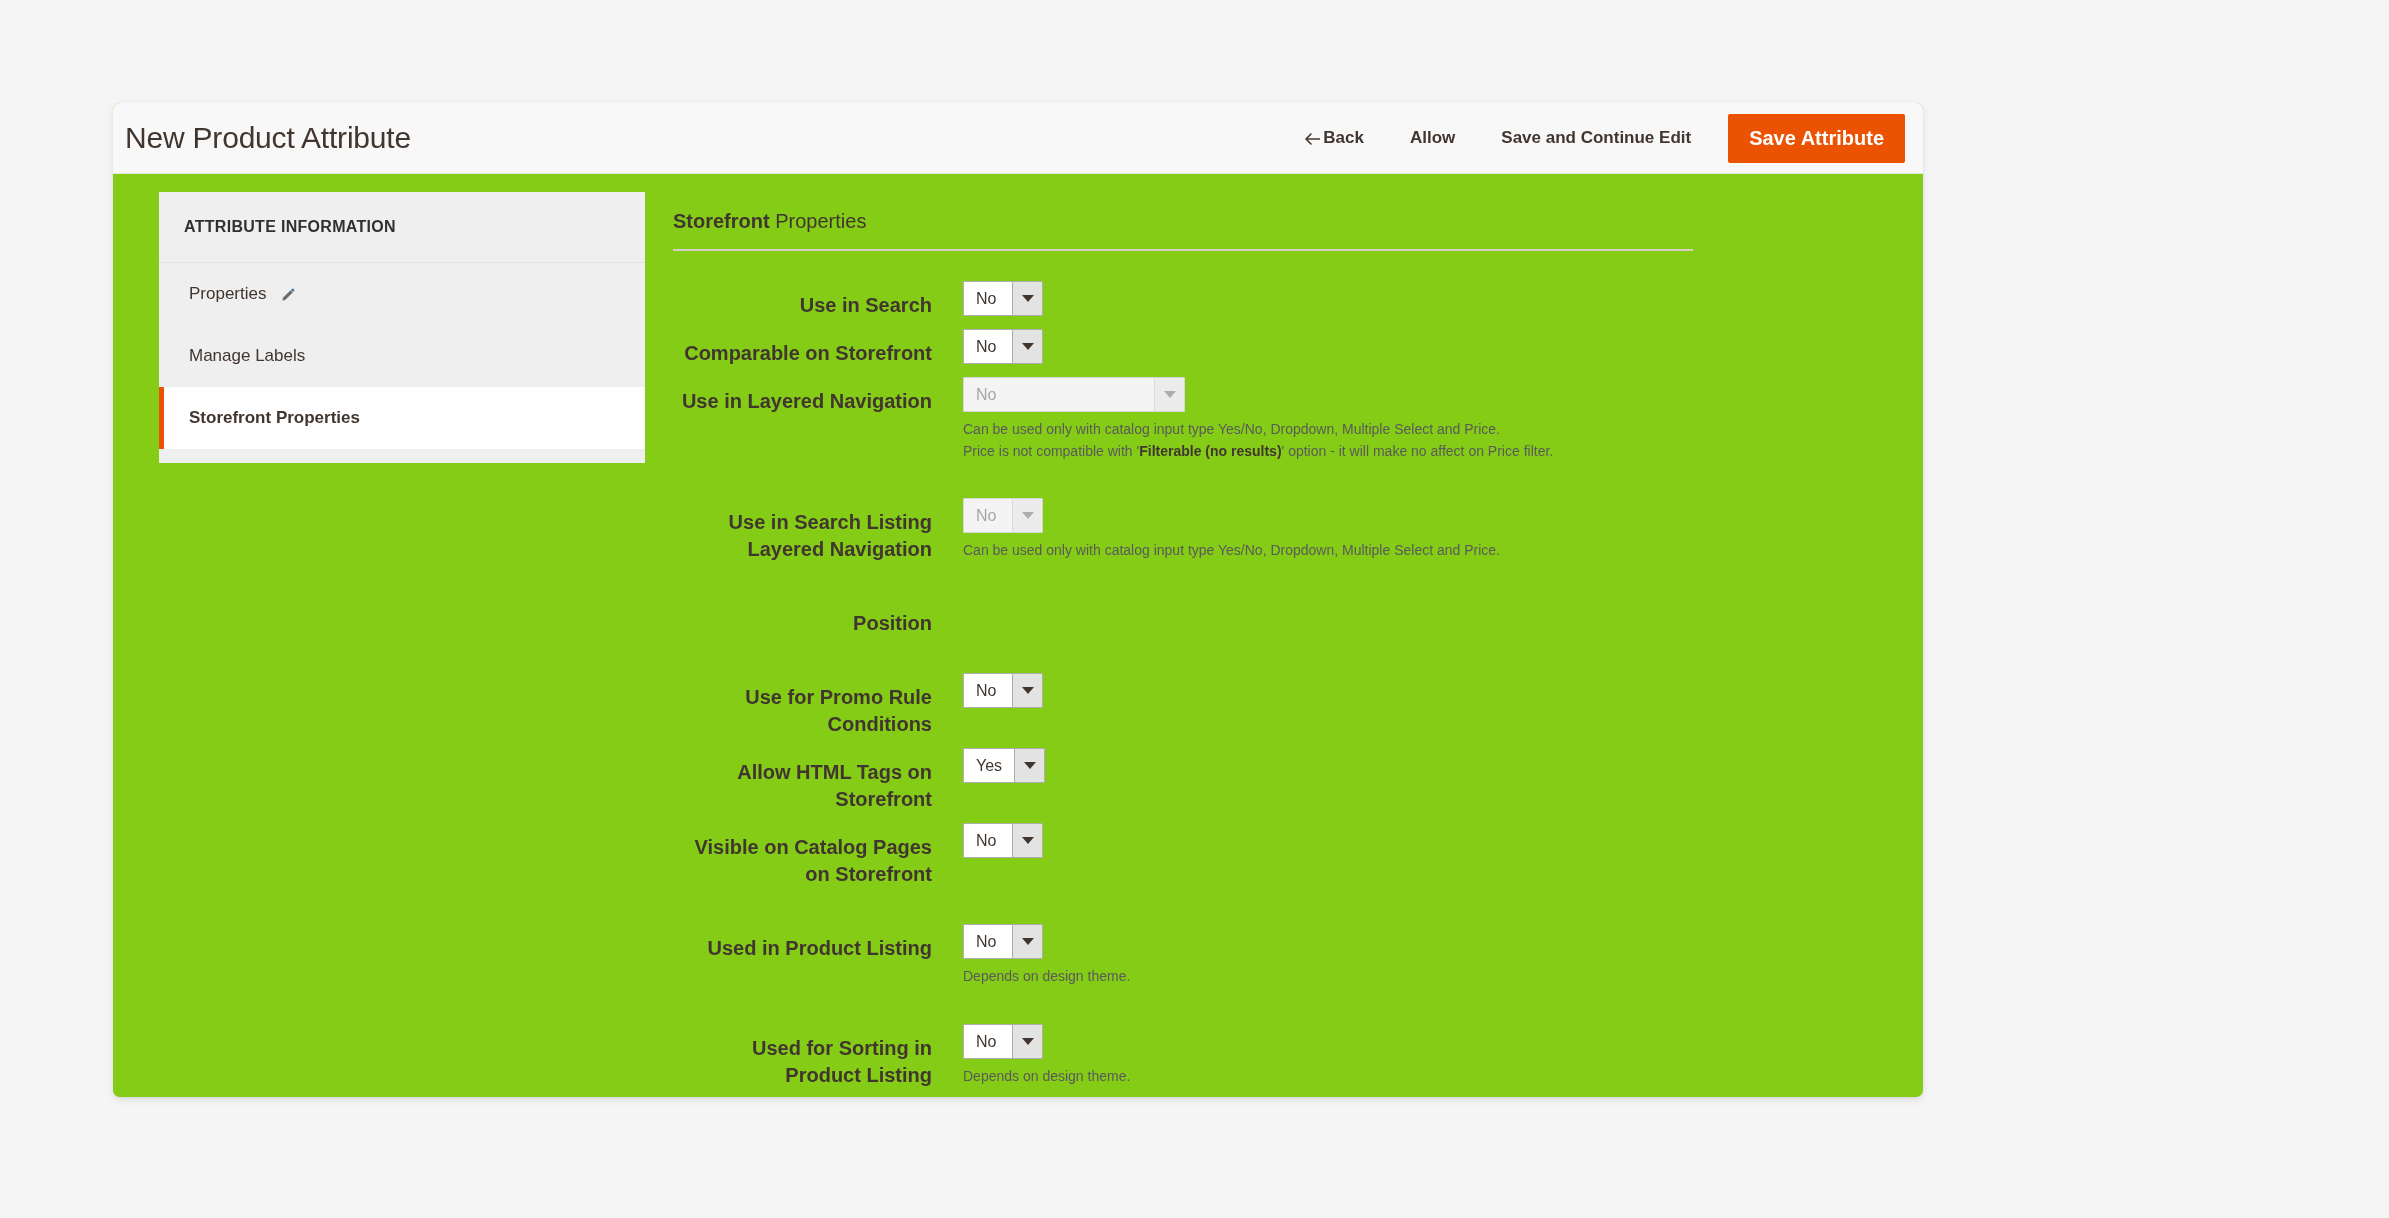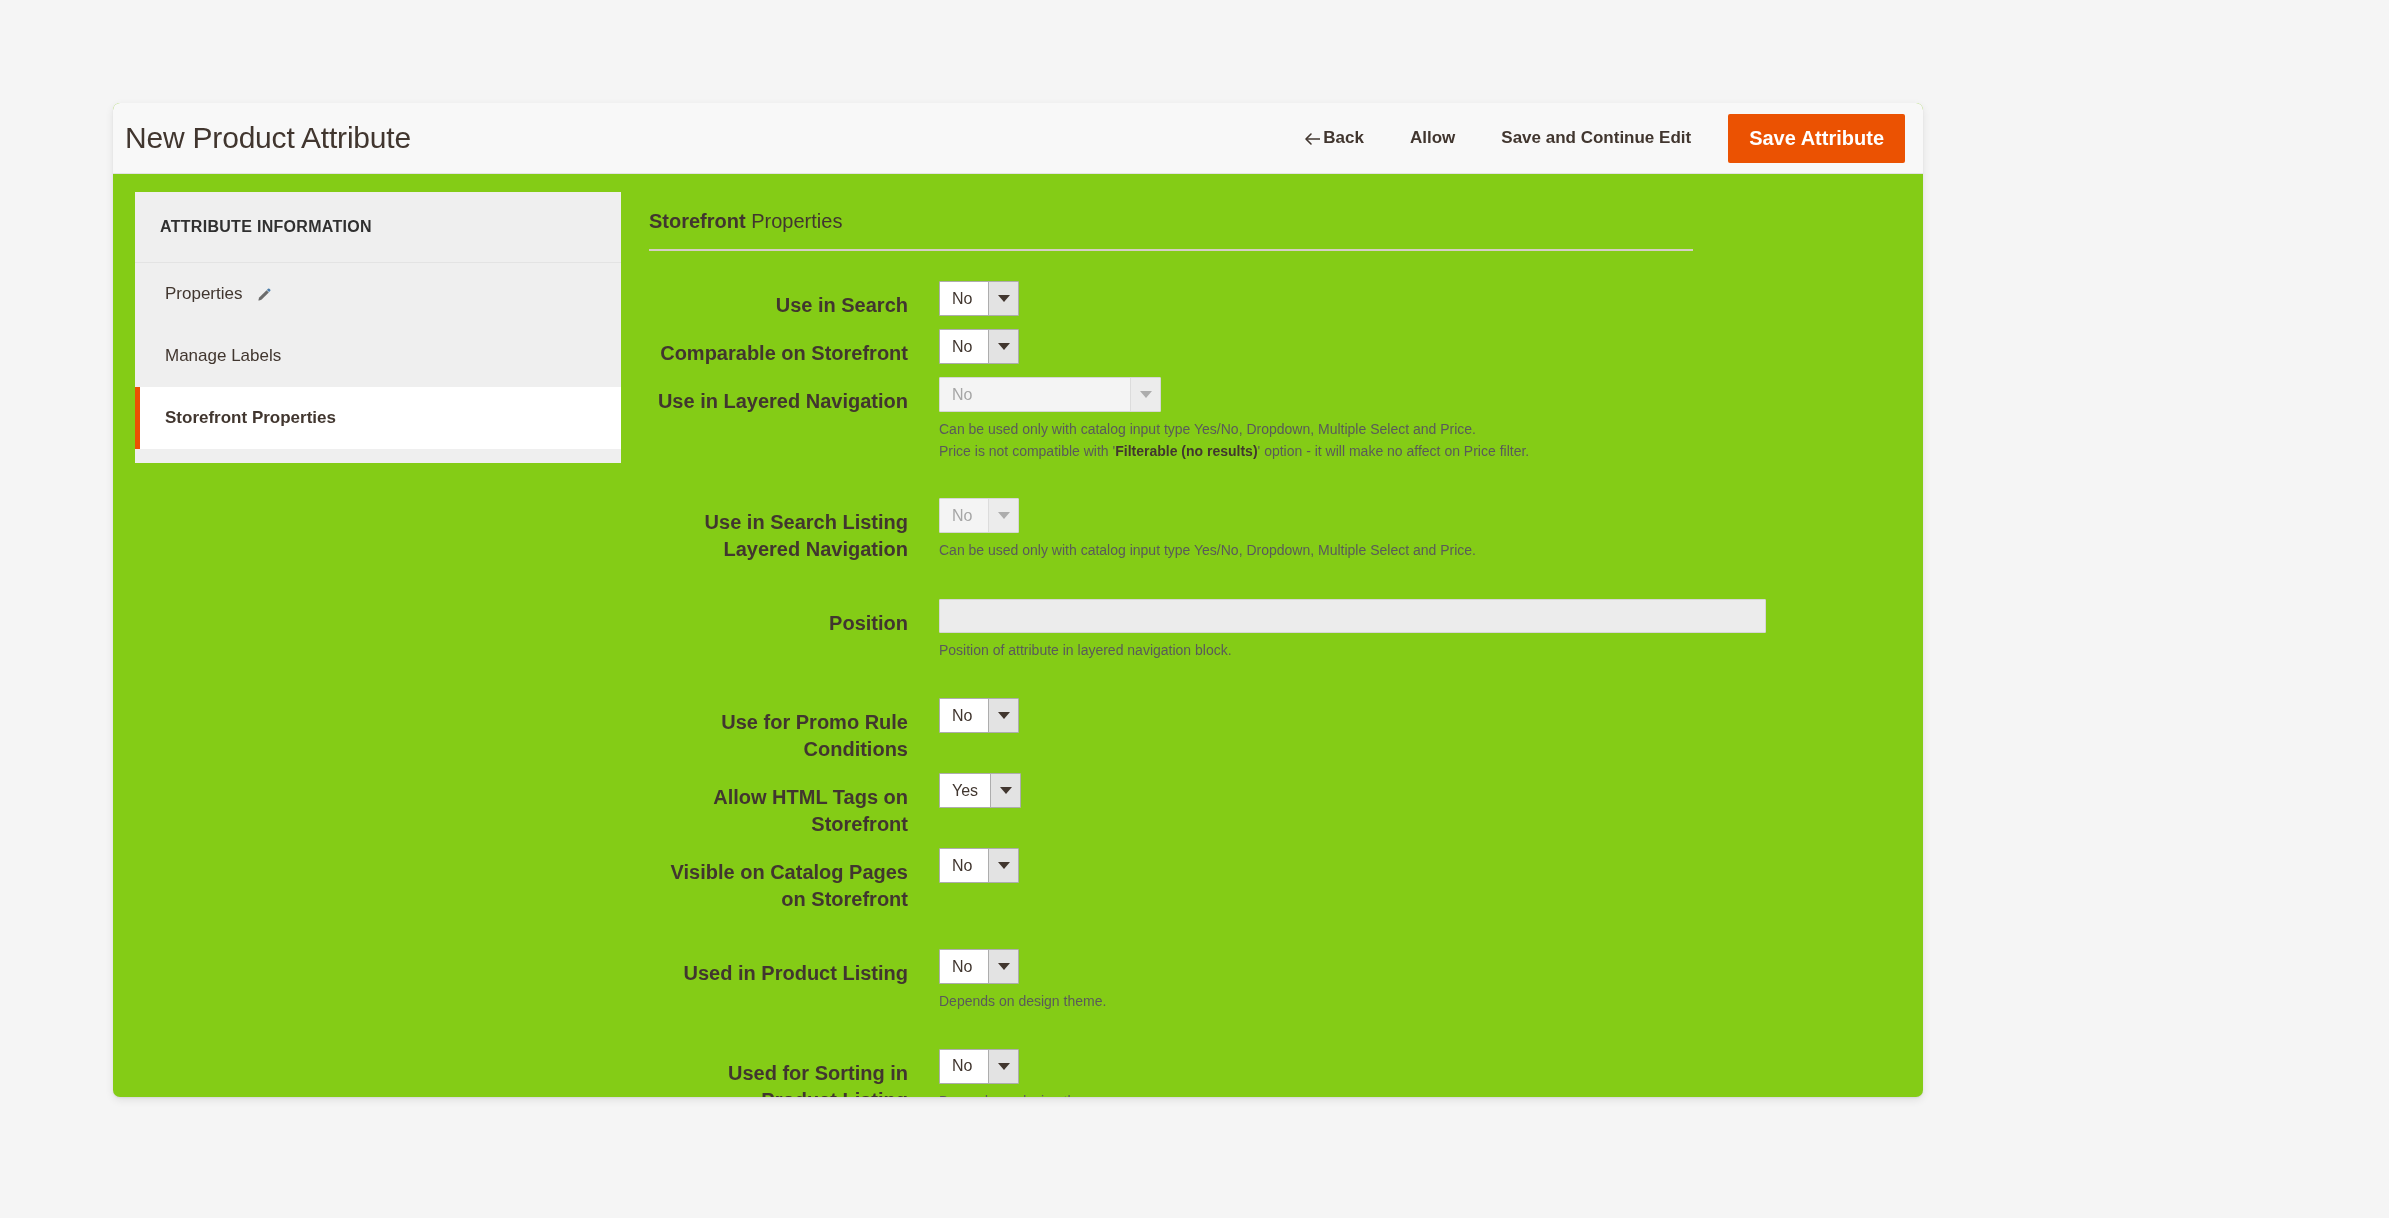--- a/index.html
+++ b/index.html
@@ -82,6 +82,7 @@
     display: flex;
     align-items: flex-start;
     padding: 18px 0 0 0;
+    margin-left: 24px;
   }
 
   

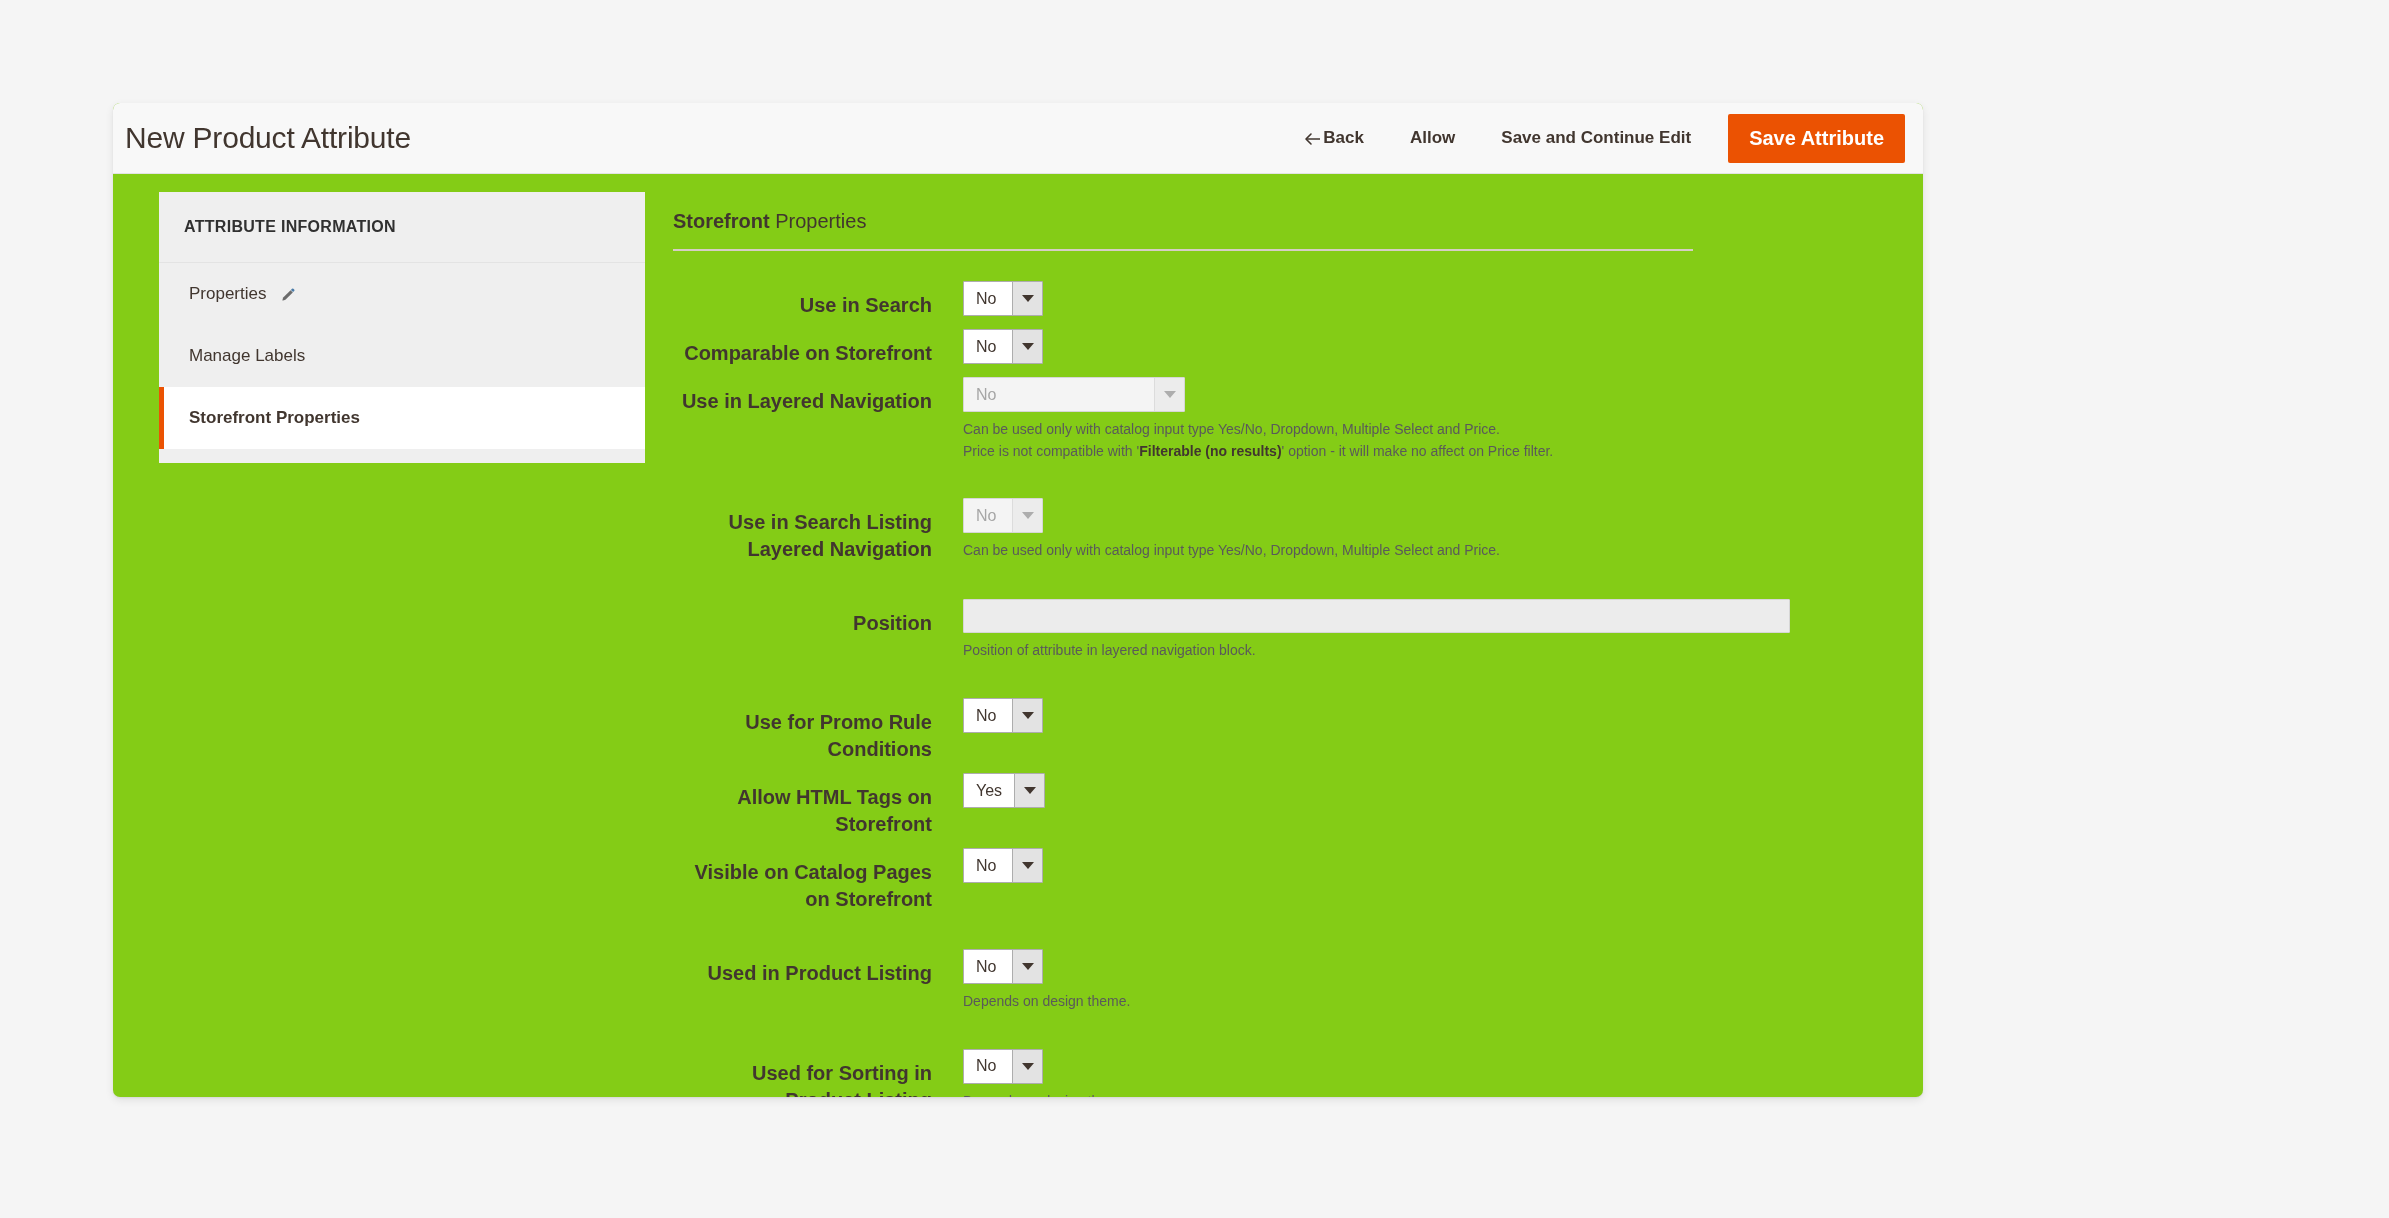--- a/index.html
+++ b/index.html
@@ -366,10 +366,6 @@
 
       <div class="field-row">
         <div class="field-label">Position</div>
-        <div class="field-control">
-          <input class="text-input" type="text" disabled="" value="" style="">
-          <div class="note">Position of attribute in layered navigation block.</div>
-        </div>
       </div>
 
       <div class="spacer-lg"></div>

